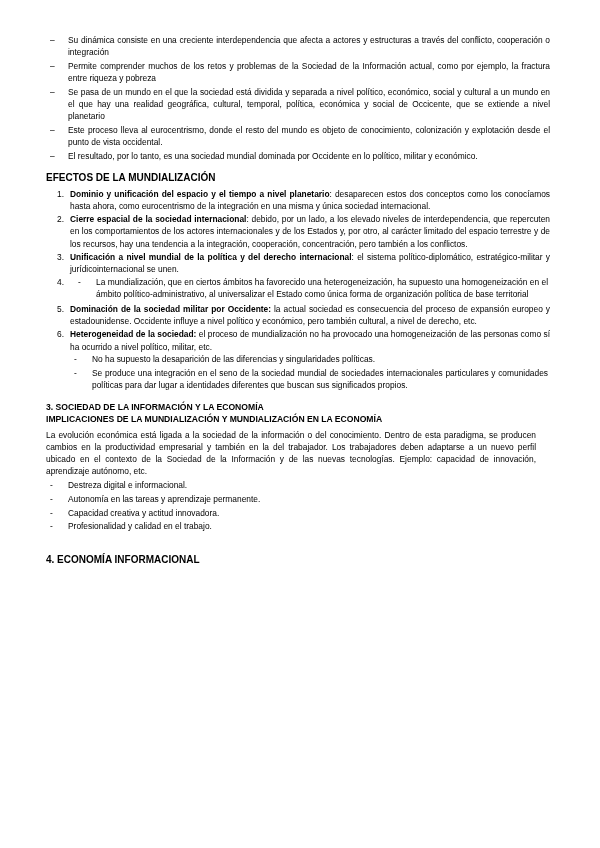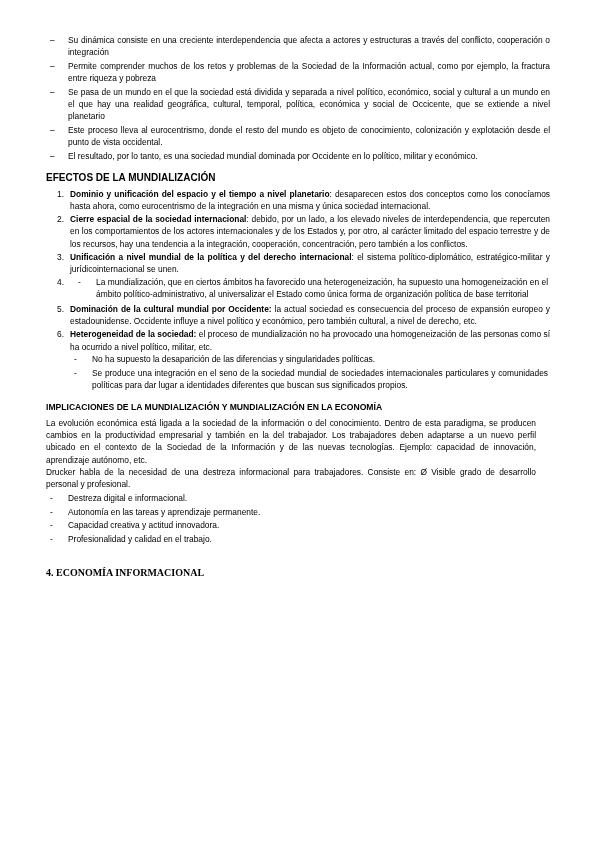--- a/index.html
+++ b/index.html
@@ -158,7 +158,7 @@
 
     <li class="num-item">
       <span class="marker">5.</span>
-      <span class="text"><b>Dominación de la cultural mundial por Occidente:</b><span> la actual sociedad es consecuencia del proceso de expansión europeo y estadounidense. Occidente influye a nivel político y económico, pero también cultural, a nivel de derecho, etc.</span></span>
+      <span class="text"><b>Dominación de la sociedad militar por Occidente:</b><span> la actual sociedad es consecuencia del proceso de expansión europeo y estadounidense. Occidente influye a nivel político y económico, pero también cultural, a nivel de derecho, etc.</span></span>
     </li>
 
     <li class="num-item">

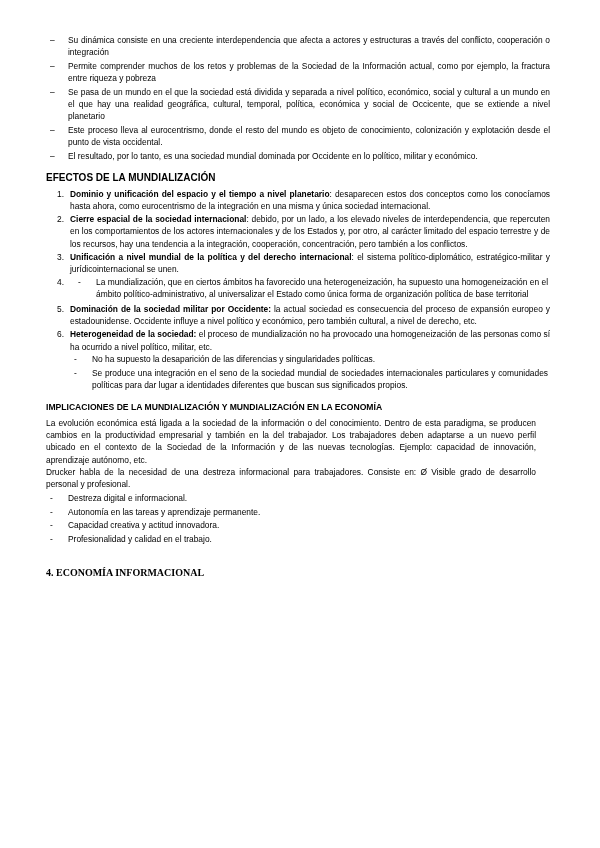--- a/index.html
+++ b/index.html
@@ -180,6 +180,7 @@
   </ol>
 
   <div class="head-group">
+    <div>3. SOCIEDAD DE LA INFORMACIÓN Y LA ECONOMÍA</div>
     <div>IMPLICACIONES DE LA MUNDIALIZACIÓN Y MUNDIALIZACIÓN EN LA ECONOMÍA</div>
   </div>
   <p class="para">La evolución económica está ligada a la sociedad de la información o del conocimiento. Dentro de esta paradigma, se producen cambios en la productividad empresarial y también en la del trabajador. Los trabajadores deben adaptarse a un nuevo perfil ubicado en el contexto de la Sociedad de la Información y de las nuevas tecnologías. Ejemplo: capacidad de innovación, aprendizaje autónomo, etc.</p>

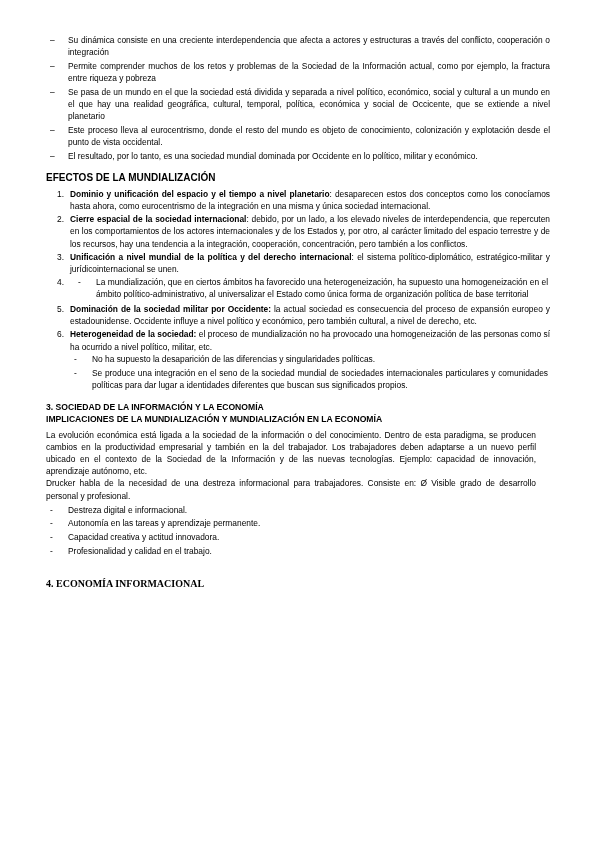--- a/index.html
+++ b/index.html
@@ -185,7 +185,6 @@
   </div>
   <p class="para">La evolución económica está ligada a la sociedad de la información o del conocimiento. Dentro de esta paradigma, se producen cambios en la productividad empresarial y también en la del trabajador. Los trabajadores deben adaptarse a un nuevo perfil ubicado en el contexto de la Sociedad de la Información y de las nuevas tecnologías. Ejemplo: capacidad de innovación, aprendizaje autónomo, etc.</p>
 
-  <p class="para">Drucker habla de la necesidad de una destreza informacional para trabajadores. Consiste en: Ø Visible grado de desarrollo personal y profesional.</p>
 
   <ul class="dash-list blocklist">
     <li class="dash-item">

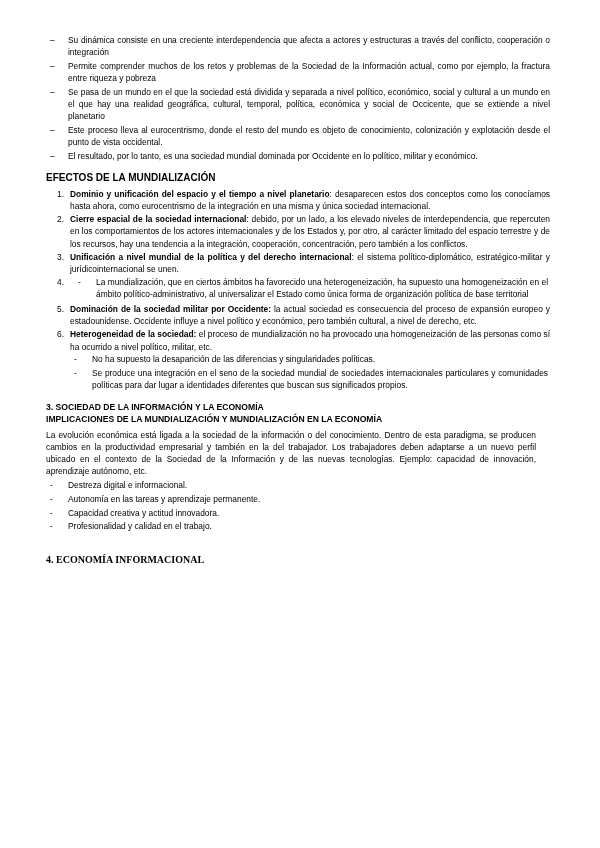--- a/index.html
+++ b/index.html
@@ -87,7 +87,7 @@
     margin: 9px 0 4px 0;
     line-height: 1.3;
   }
-  h2.section-head.tight { margin-top: 8px; margin-bottom: 16px; font-family: Liberation Serif, serif; }
+  h2.section-head.tight { margin-top: 8px; margin-bottom: 16px; }
   .para {
     text-align: justify;
     margin: 0 16px 0 0;

